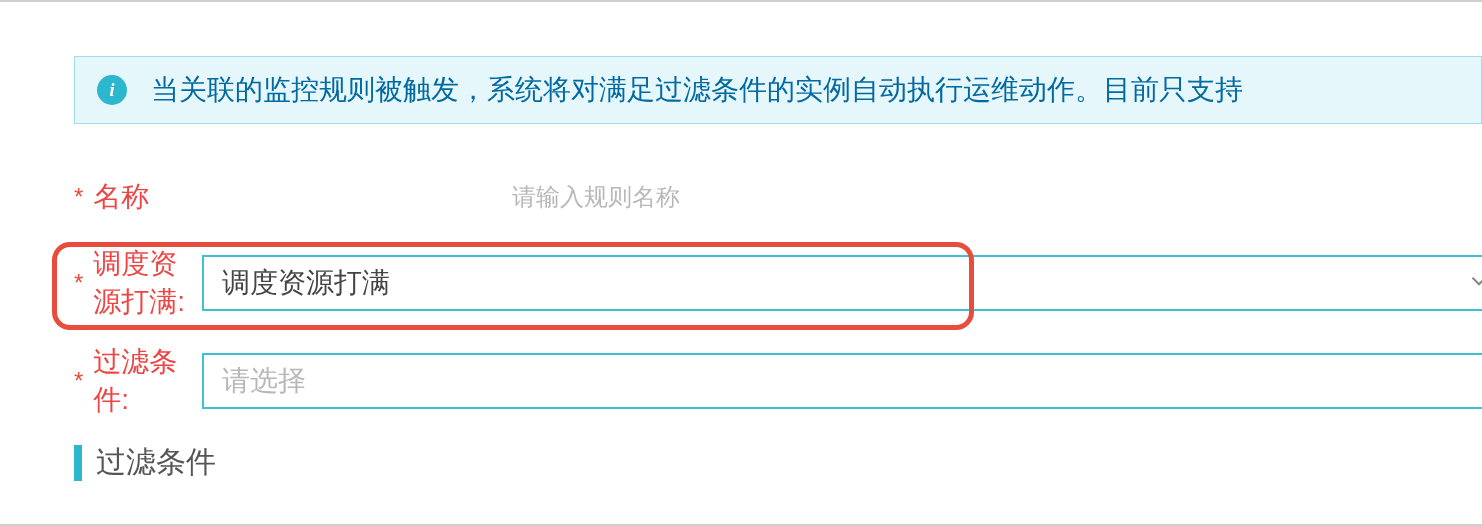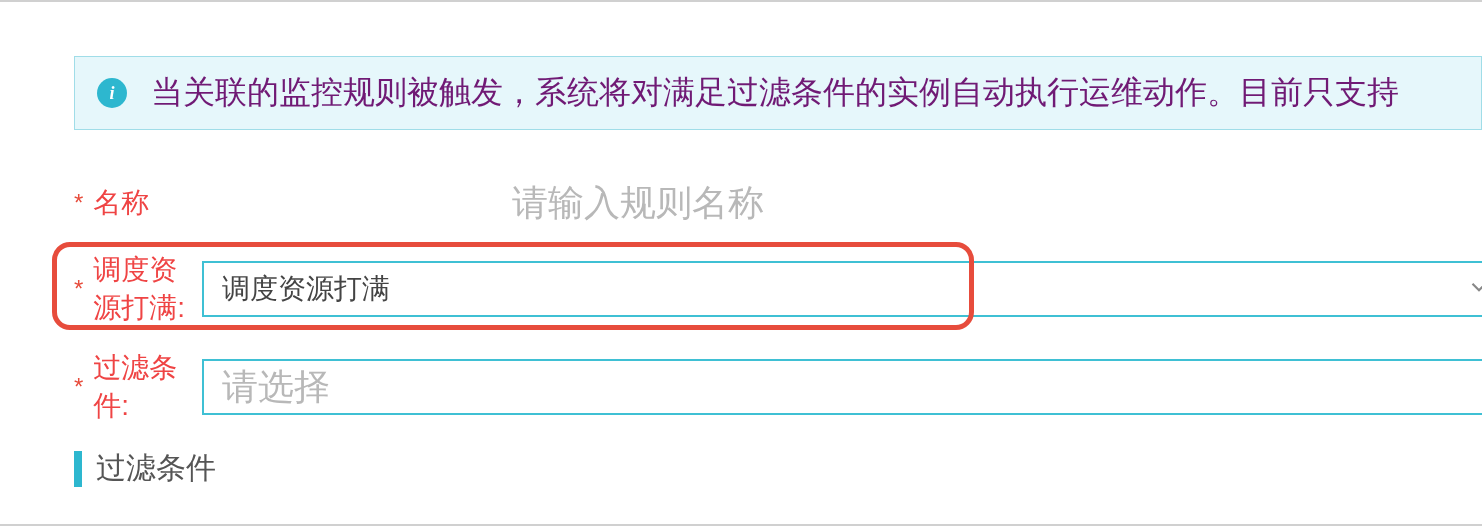--- a/index.html
+++ b/index.html
@@ -50,8 +50,8 @@
       font-style: italic;
     }
     .info-text {
-      color: #701a75;
-      font-size: 32px;
+      color: #0369a1;
+      font-size: 28px;
       white-space: nowrap;
     }
     .form-row {

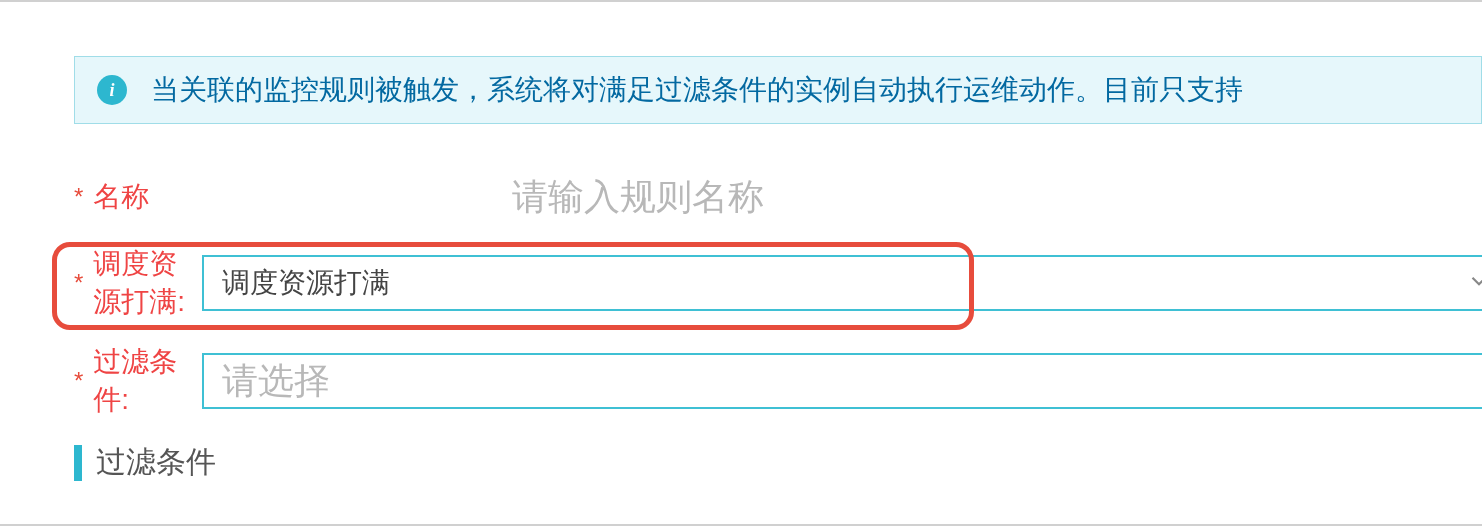--- a/index.html
+++ b/index.html
@@ -83,7 +83,7 @@
       border-left-color: #3fc0d4;
       border-right: none;
       padding: 0 18px;
-      font-size: 36px;
+      font-size: 24px;
       color: #1d4ed8;
       background: #fff;
       outline: none;

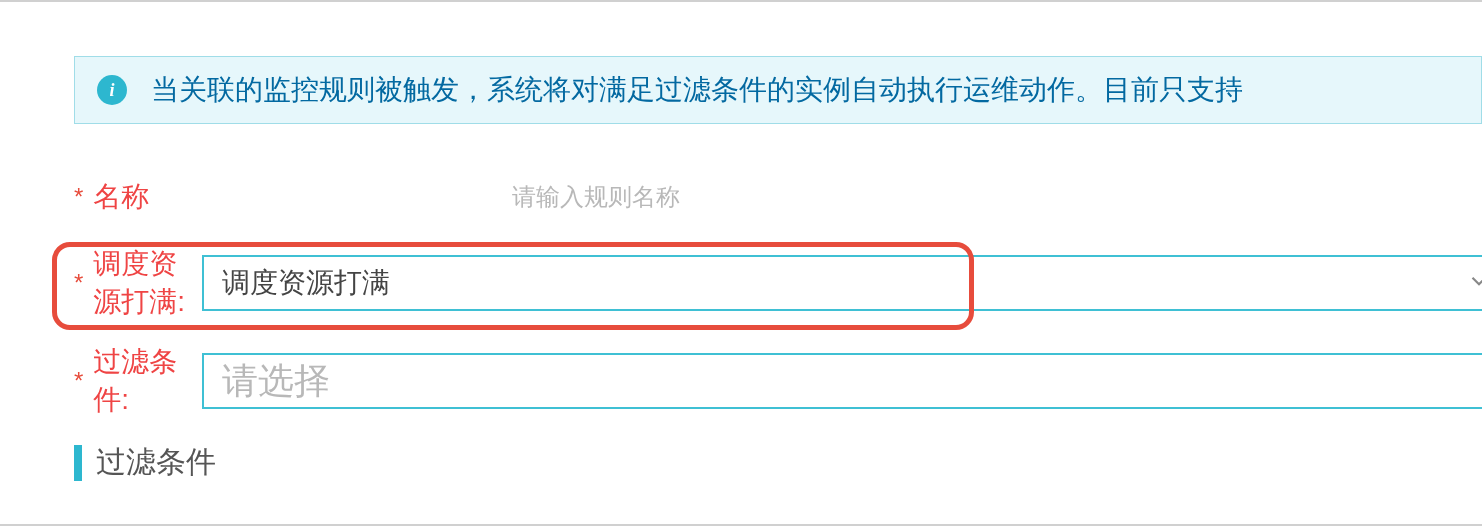--- a/index.html
+++ b/index.html
@@ -116,7 +116,7 @@
     }
     .select-placeholder {
       color: #b8b8b8;
-      font-size: 36px;
+      font-size: 28px;
       flex: 1;
     }
     .chevron {

